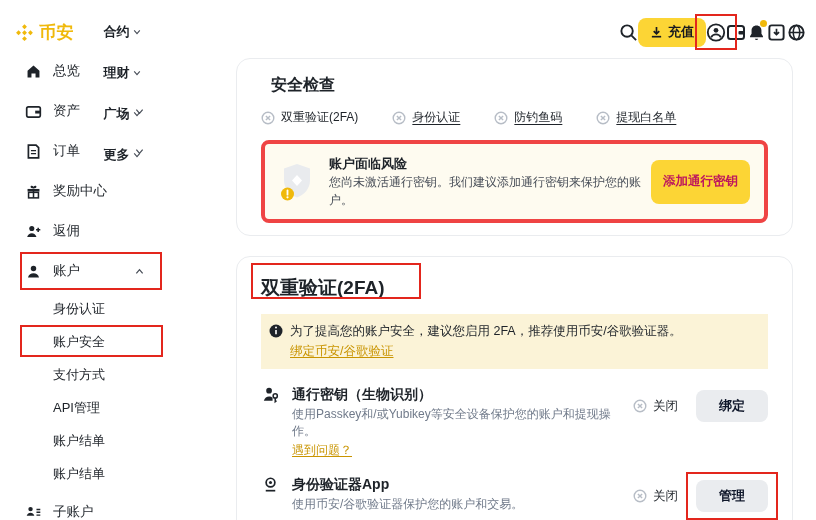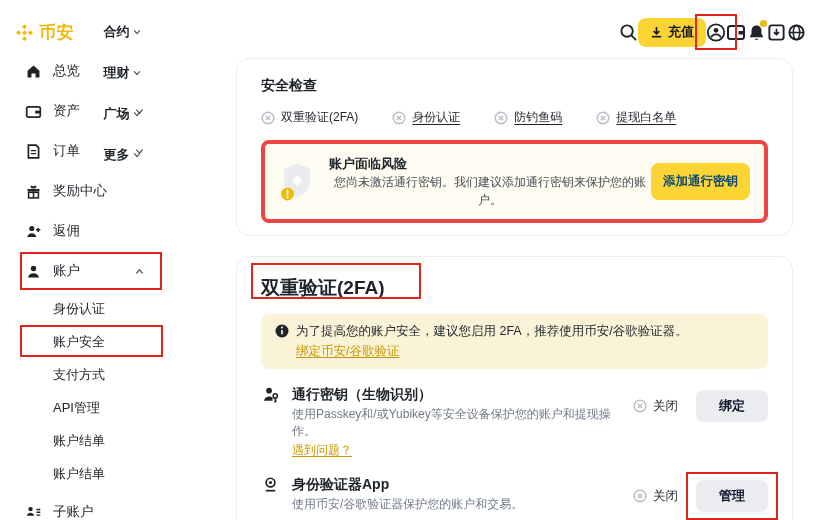--- a/index.html
+++ b/index.html
@@ -51,7 +51,7 @@
   .card { border:1px solid #EAECEF; border-radius:14px; background:#fff; }
   .card1 { margin-top:10px; padding:14px 24px 12px 24px; }
   .card2 { margin-top:20px; padding:18px 24px 20px 24px; min-height:290px; }
-  .card-title1 { font-size:14px; font-weight:700; line-height:24px; margin-bottom:12px; }
+  .card-title1 { font-size:16px; font-weight:700; line-height:24px; margin-bottom:12px;margin-left:10px; }
   .card-title2 { font-size:19px; font-weight:700; line-height:26px; width:-moz-fit-content; width:fit-content; }
 
   .check-row { display:flex; align-items:center; gap:34px; margin-bottom:14px; }

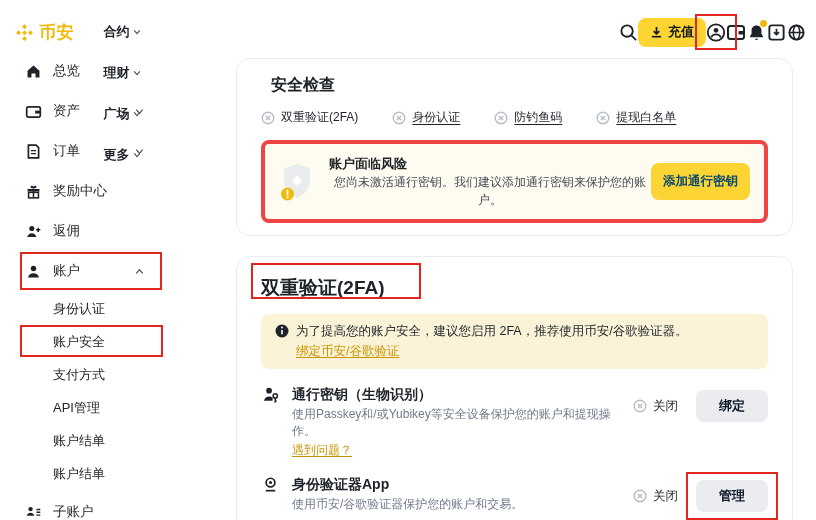--- a/index.html
+++ b/index.html
@@ -62,7 +62,7 @@
               display:flex; align-items:center; padding:10px 14px 10px 12px; }
   .warn-icon { width:40px; height:42px; flex:0 0 40px; position:relative; margin-right:12px; }
   .warn-title { font-size:13px; font-weight:600; line-height:19px; }
-  .warn-desc { font-size:12px; color:#474D57; line-height:18px;text-align:center; }
+  .warn-desc { font-size:12px; color:#474D57; line-height:18px; }
   .warn-action { margin-left:auto; background:#FCD535; border:none; border-radius:8px;
                  height:37px; padding:0 12px; font-size:12.5px; font-weight:600; color:#0c4a6e;
                  cursor:pointer; white-space:nowrap; flex:0 0 auto; }

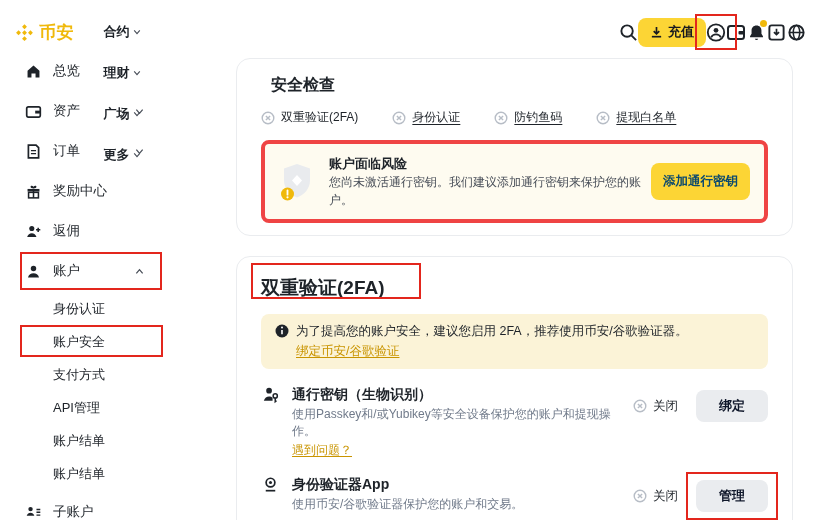--- a/index.html
+++ b/index.html
@@ -64,7 +64,7 @@
   .warn-title { font-size:13px; font-weight:600; line-height:19px; }
   .warn-desc { font-size:12px; color:#474D57; line-height:18px; }
   .warn-action { margin-left:auto; background:#FCD535; border:none; border-radius:8px;
-                 height:37px; padding:0 12px; font-size:12.5px; font-weight:600; color:#0c4a6e;
+                 height:44px; padding:0 12px; font-size:12.5px; font-weight:600; color:#be185d;
                  cursor:pointer; white-space:nowrap; flex:0 0 auto; }
 
   .notice-box { margin-top:13px; background:#FBF3D7; border-radius:8px; padding:9px 14px;

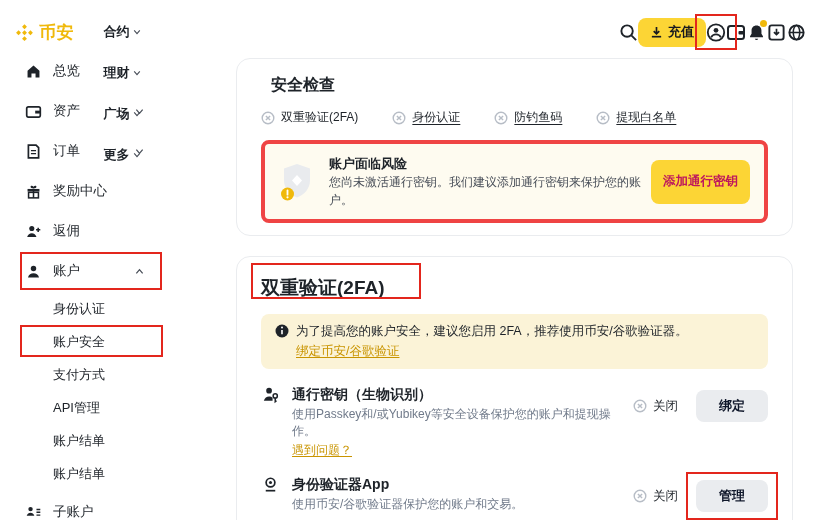--- a/index.html
+++ b/index.html
@@ -67,7 +67,7 @@
                  height:44px; padding:0 12px; font-size:12.5px; font-weight:600; color:#be185d;
                  cursor:pointer; white-space:nowrap; flex:0 0 auto; }
 
-  .notice-box { margin-top:13px; background:#FBF3D7; border-radius:8px; padding:9px 14px;
+  .notice-box { margin-top:13px; background:#FBF3D7; border-radius:0; padding:9px 8px;
                 display:flex; gap:7px; }
   .notice-ic { flex:0 0 14px; padding-top:1px; }
   .notice-text { font-size:12.5px; line-height:17px; color:#1E2329; }

